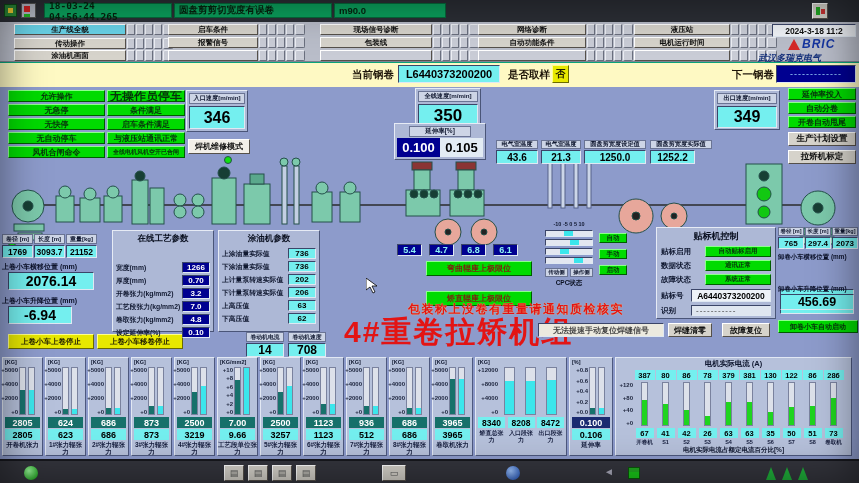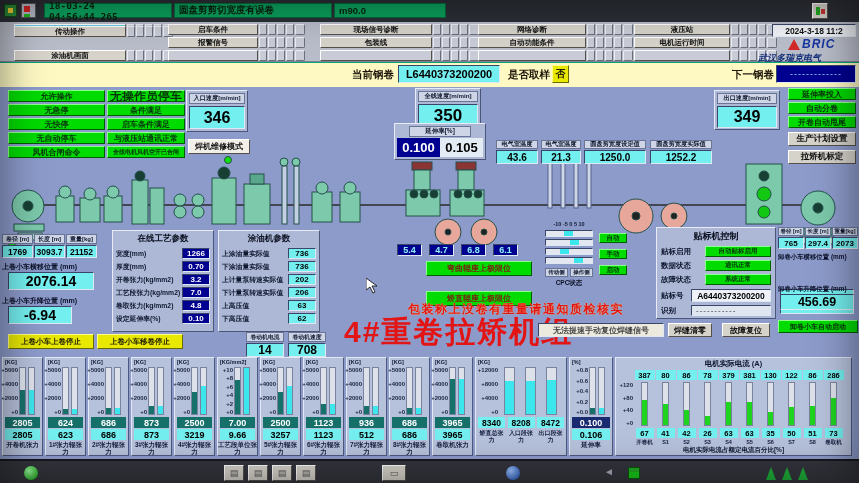--- a/index.html
+++ b/index.html
@@ -68,7 +68,7 @@
           <div class="mcell"></div>
           <div class="mcell" style="width: 10px; border-radius: 2px;"></div>
         </div>
-        <div class="mrow" style="left: 14px; top: 4px; justify-content: center;">
+        <div class="mrow" style="left: 14px; top: 16px; justify-content: center;">
           <div class="btn mbtn" style="width: 112px;">传动操作</div>
           <div class="mcell"></div>
           <div class="mcell"></div>

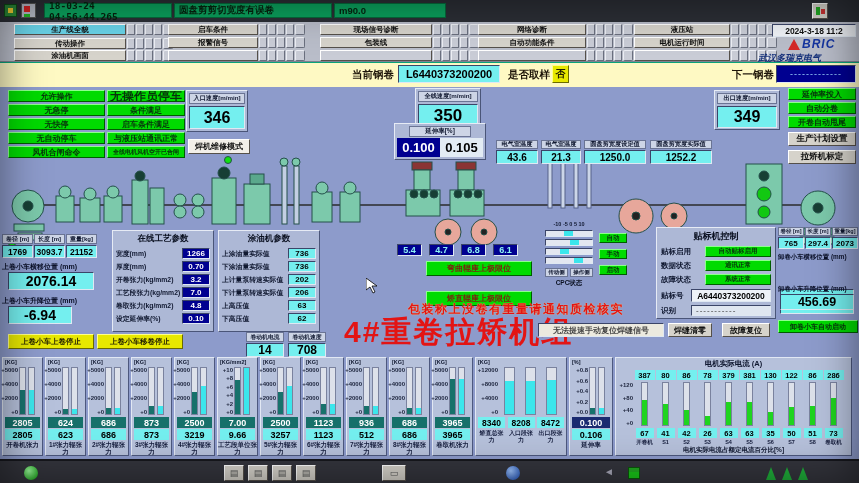--- a/index.html
+++ b/index.html
@@ -314,7 +314,7 @@
       <div class="abs wlbl" style="left: 584px; top: 140px; width: 62px; height: 9px; font-size: 6.2px; font-weight: bold;">圆盘剪宽度设定值</div>
       <div class="abs cy" style="left: 584px; top: 150px; width: 62px; height: 14px; font-size: 10px;">1250.0</div>
       <div class="abs wlbl" style="left: 650px; top: 140px; width: 62px; height: 9px; font-size: 6.2px; font-weight: bold;">圆盘剪宽度实际值</div>
-      <div class="abs cy" style="left: 650px; top: 150px; width: 62px; height: 14px; font-size: 10px;">1252.2</div>
+      <div class="abs cy" style="left: 650px; top: 150px; width: 45px; height: 14px; font-size: 10px;">1252.2</div>
     </div>
   <div id="action-buttons">
       <div class="abs gb" style="left: 788px; top: 88px; width: 68px; height: 12px; font-size: 8px;">延伸率投入</div>

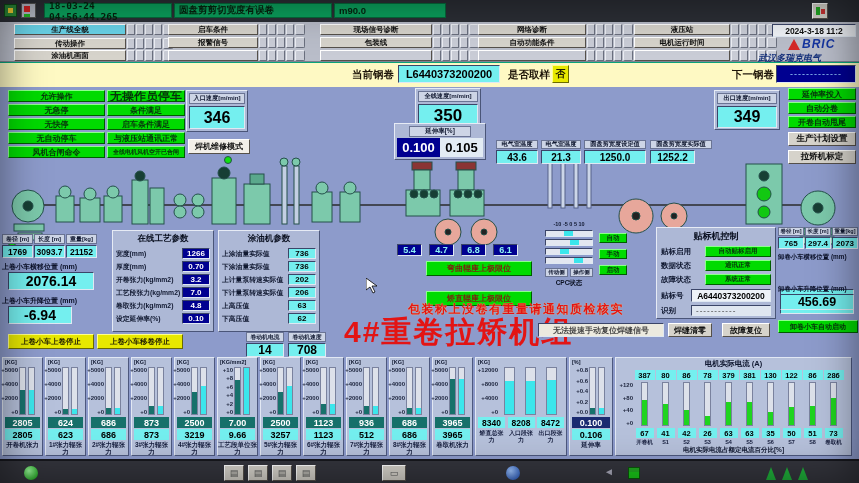--- a/index.html
+++ b/index.html
@@ -342,7 +342,7 @@
     </div>
 
   <div id="process-params" class="abs panel" style="left:112px;top:230px;width:102px;height:102px;padding:2px 3px;">
-      <div style="text-align: center; font-size: 8.5px; font-weight: bold; color: rgb(10, 16, 32); margin-bottom: 2px;">在线工艺参数</div>
+      <div style="text-align: center; font-size: 8.5px; font-weight: bold; color: rgb(10, 16, 32); margin-bottom: 16px;">在线工艺参数</div>
       <div class="flex" style="height: 13px;">
         <div style="flex: 1 1 0%; font-size: 6.8px; color: rgb(16, 24, 48); font-weight: bold;">宽度(mm)</div>
         <div class="nv sk" style="width: 28px; height: 11px; font-size: 8px; font-weight: bold; display: flex; align-items: center; justify-content: center;">1266</div>

